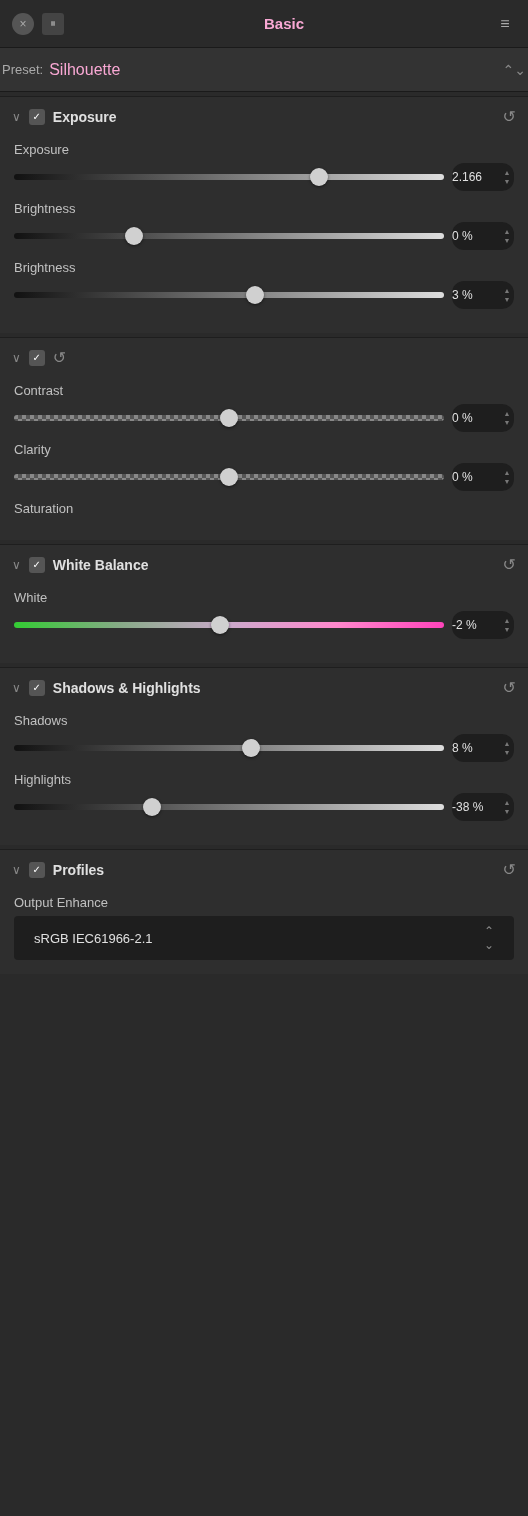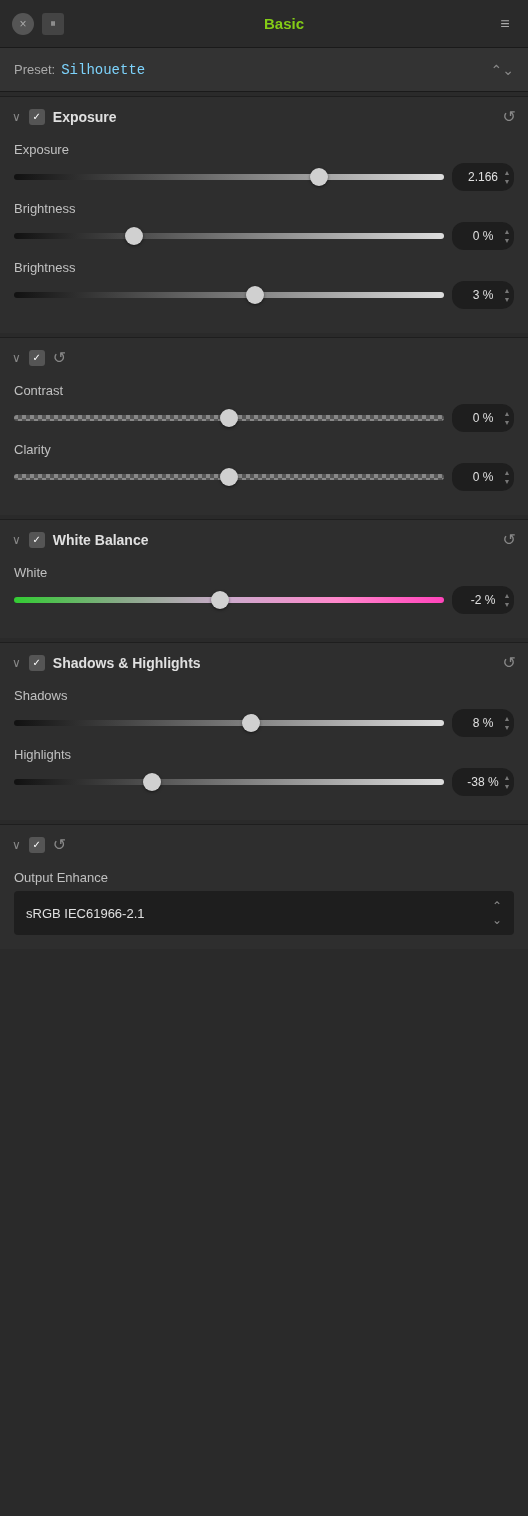--- a/index.html
+++ b/index.html
@@ -40,7 +40,7 @@
       flex: 1;
       font-size: 15px;
       font-weight: 600;
-      color: #84cc16;
+      color: #f9a8d4;
       text-align: center;
     }
     .header-menu {

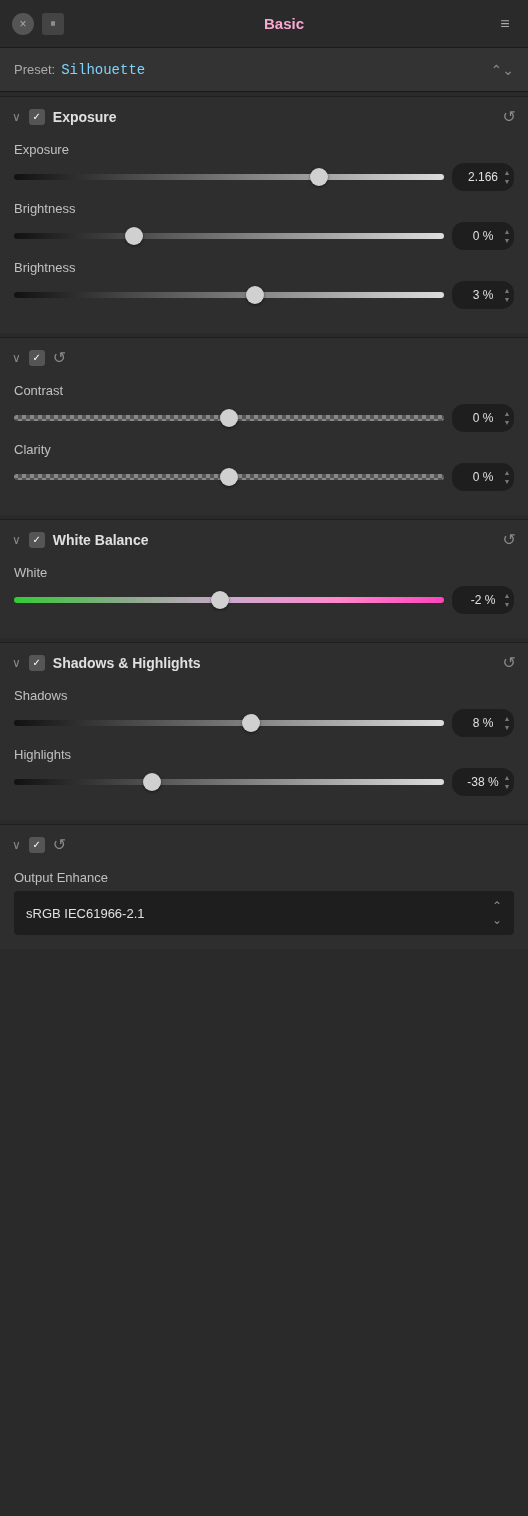--- a/index.html
+++ b/index.html
@@ -54,7 +54,7 @@
       display: flex;
       align-items: center;
       background: #333;
-      padding: 8px 14px;
+      padding: 8px 2px;
       border-bottom: 1px solid #1a1a1a;
       height: 44px;
     }

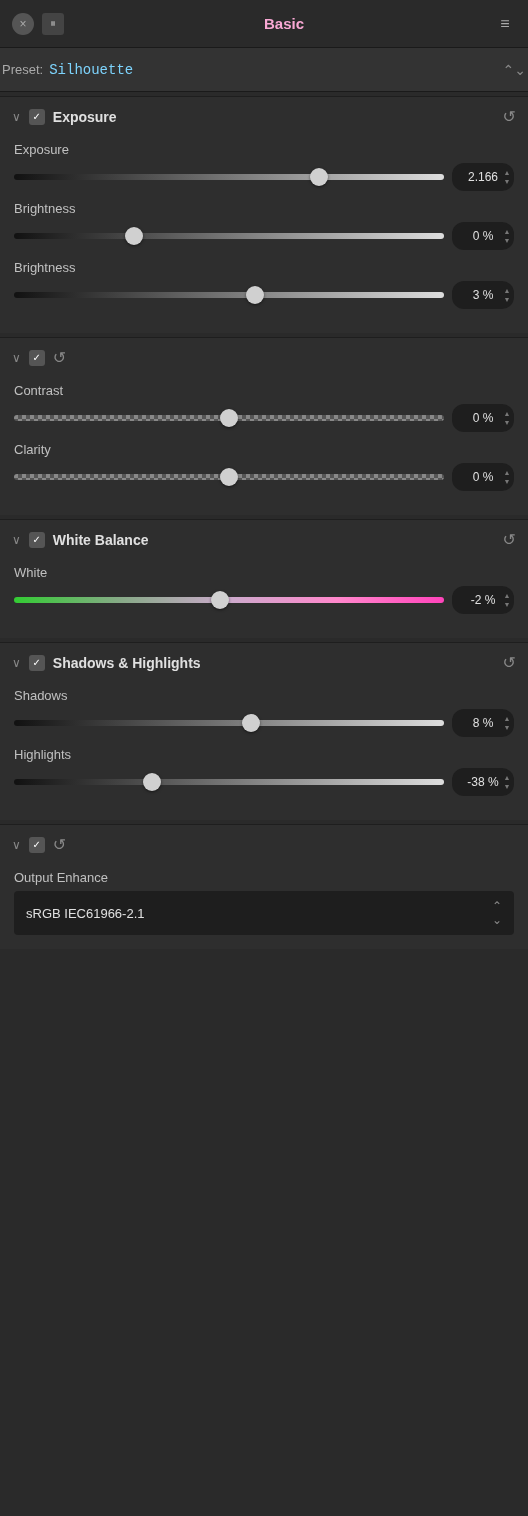--- a/index.html
+++ b/index.html
@@ -65,9 +65,8 @@
     }
     .preset-value {
       flex: 1;
-      color: #7dd3fc;
-      font-size: 14px;
-      font-family: Liberation Mono, monospace;
+      color: #f9a8d4;
+      font-size: 16px;
     }
     .preset-chevron {
       color: #888;

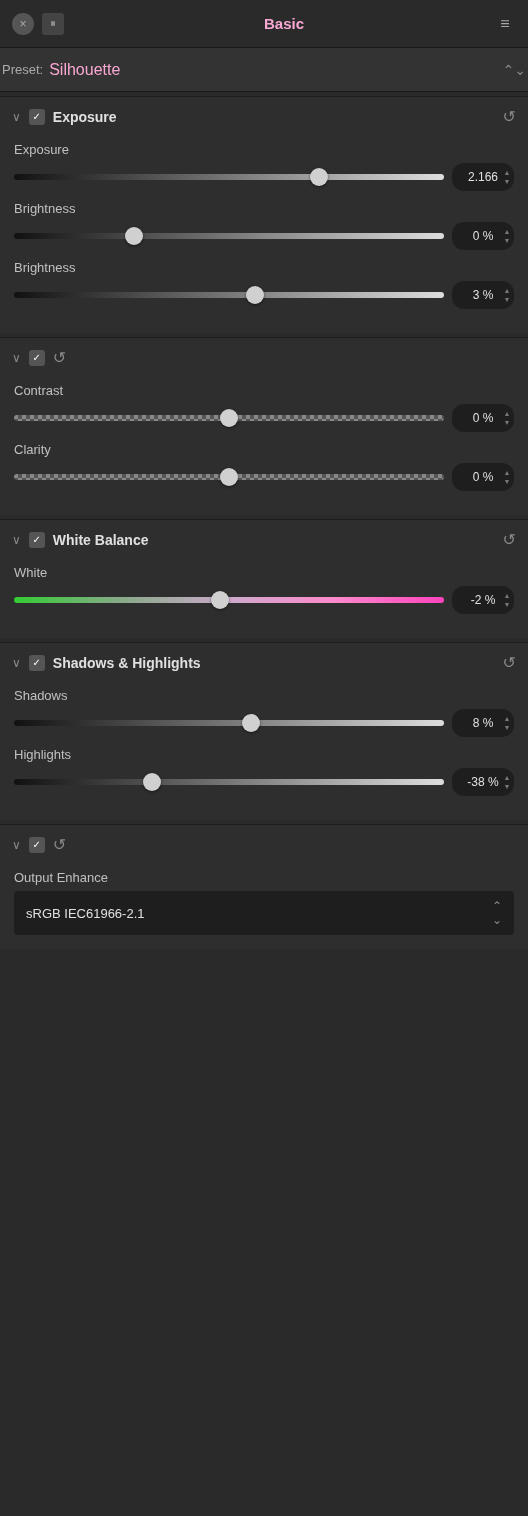--- a/index.html
+++ b/index.html
@@ -158,7 +158,6 @@
       border-radius: 12px;
       display: flex;
       align-items: center;
-      justify-content: center;
       font-size: 12px;
       color: #e0e0e0;
       position: relative;

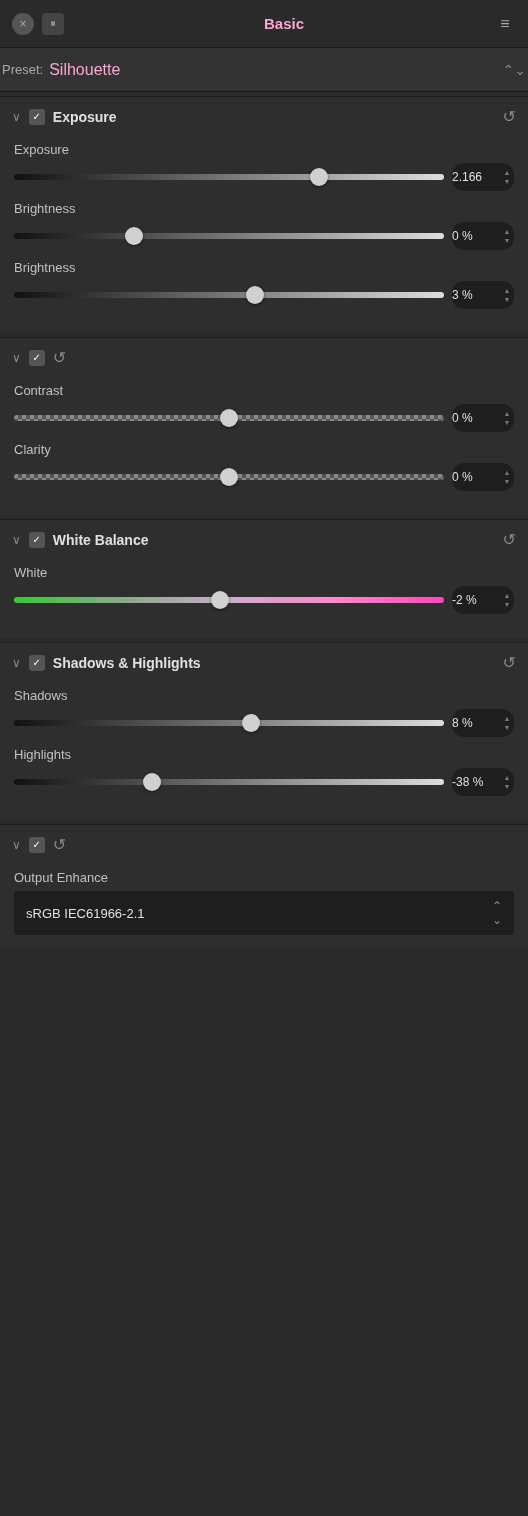--- a/index.html
+++ b/index.html
@@ -345,6 +345,7 @@
       </div>
     </div>
         <div class="slider-row">
+      <div class="slider-label">Saturation</div>
     </div>
         <div class="slider-row">
     </div>

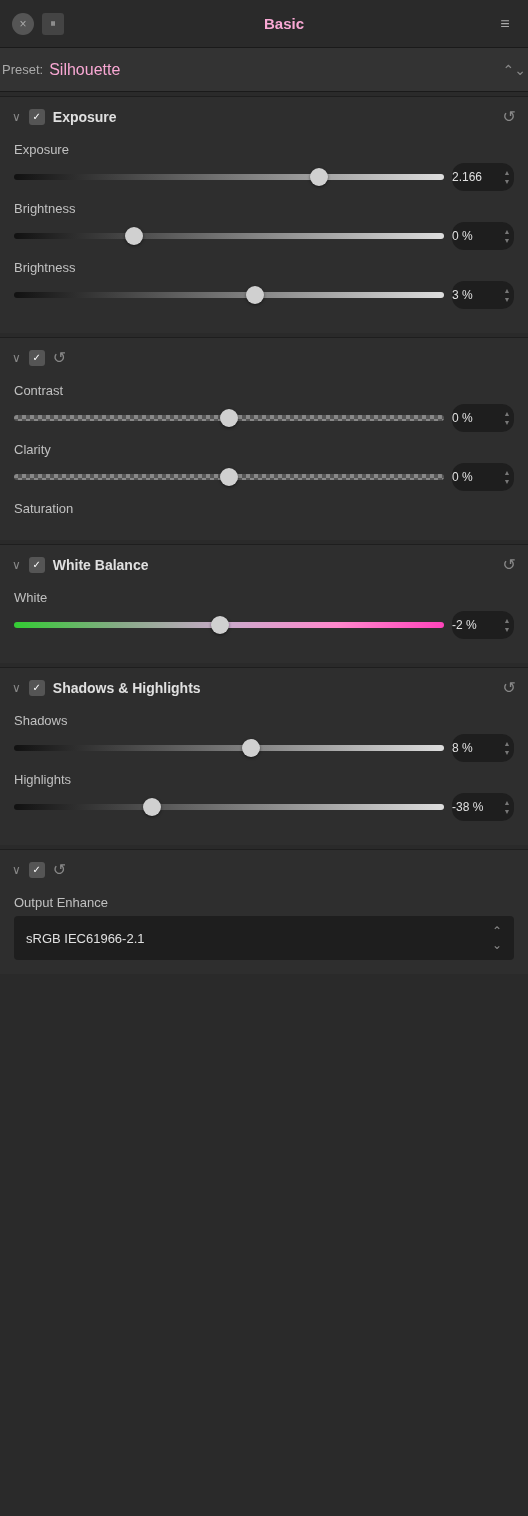--- a/index.html
+++ b/index.html
@@ -432,6 +432,7 @@
     <div class="section-checkbox">
       <span class="check">✓</span>
     </div>
+    <span class="section-title">Profiles</span>
     <span class="section-reset">↺</span>
   </div>
       <div class="section-body">

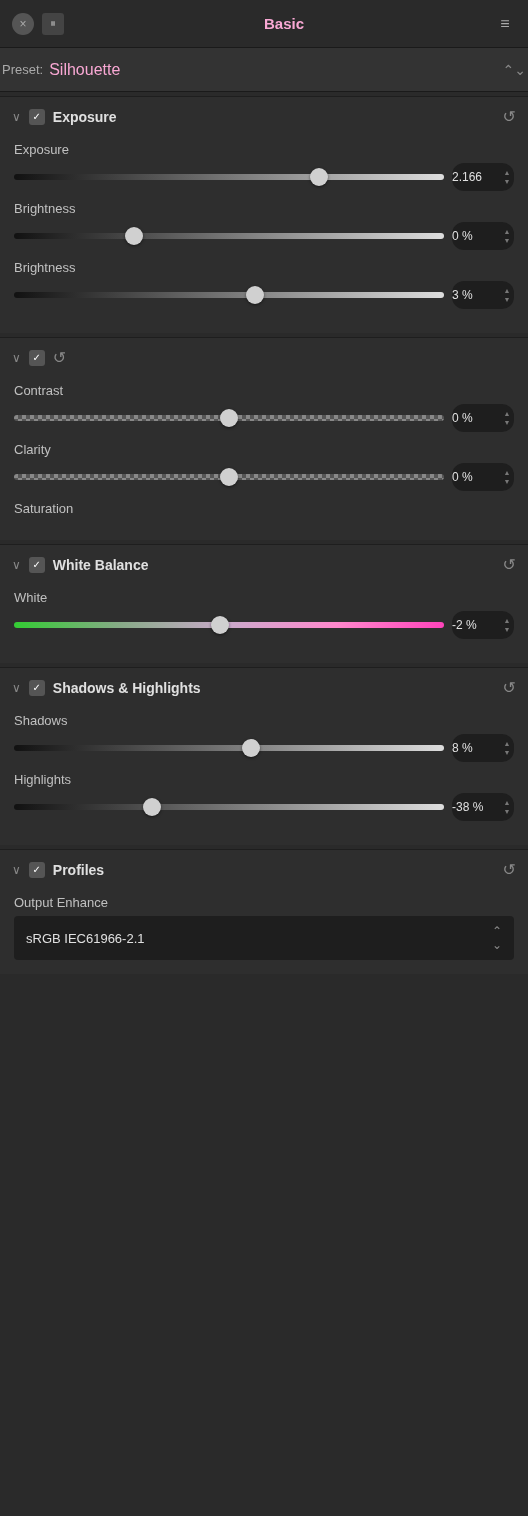--- a/index.html
+++ b/index.html
@@ -204,7 +204,7 @@
     .output-profile-box {
       background: #1e1e1e;
       border-radius: 4px;
-      padding: 8px 12px;
+      padding: 8px 20px;
       display: flex;
       align-items: center;
       justify-content: space-between;

